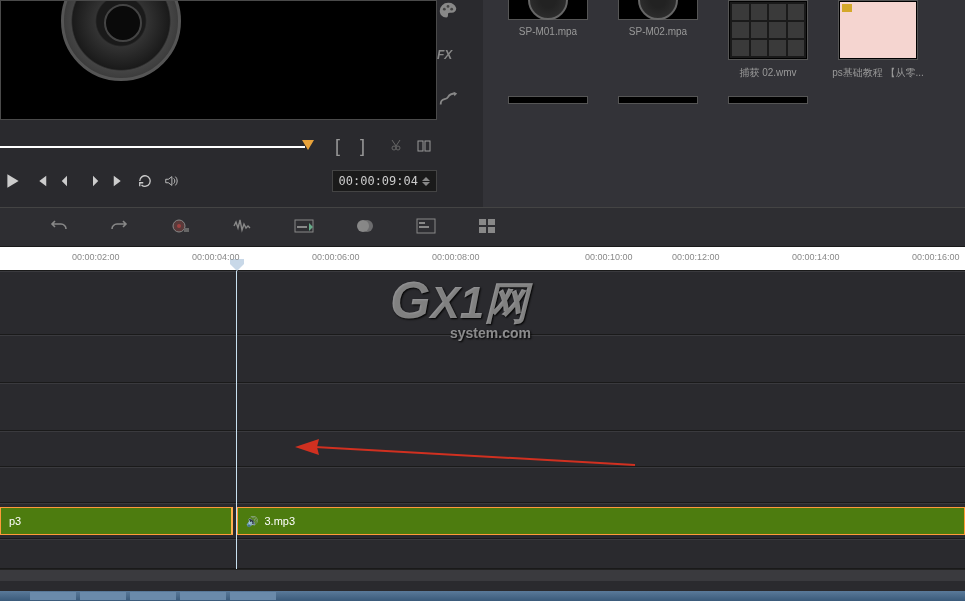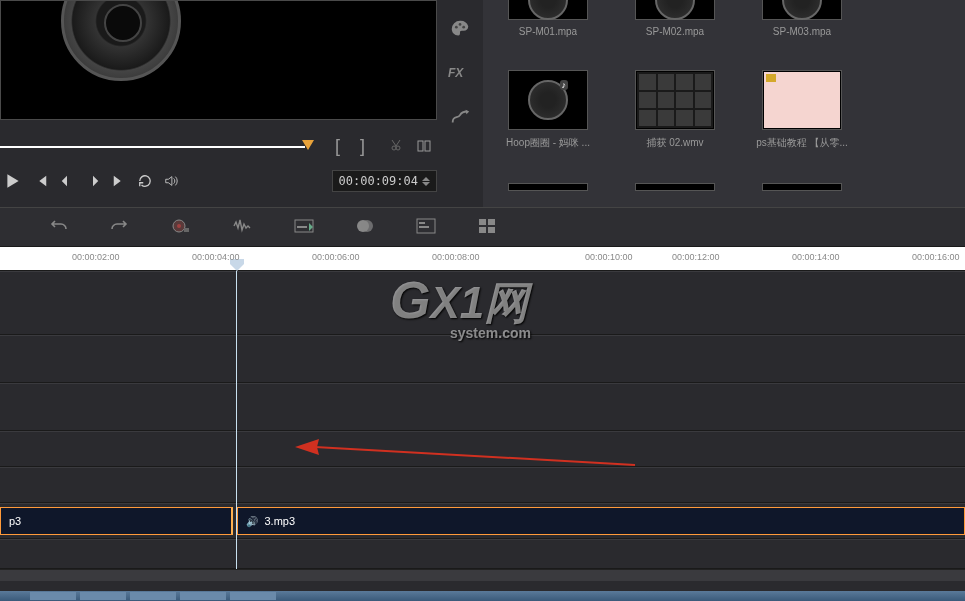--- a/index.html
+++ b/index.html
@@ -144,7 +144,7 @@
 .media-grid {
   display: flex;
   flex-wrap: wrap;
-  gap: 33px;
+  gap: 16px;
   padding: 0 10px;
 }
 .media-item {

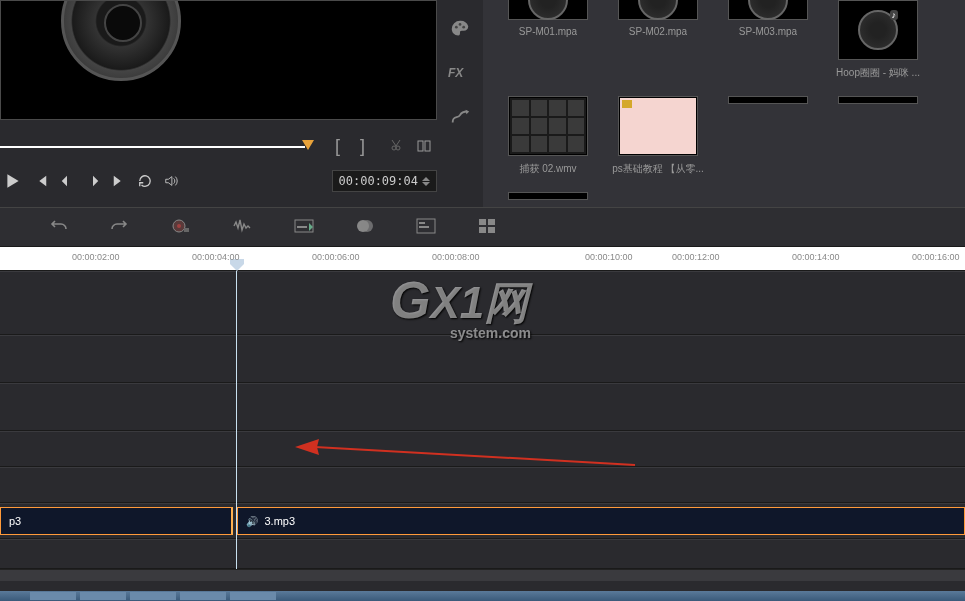--- a/index.html
+++ b/index.html
@@ -459,12 +459,6 @@
           <div class="media-label">SP-M02.mpa</div>
         </div>
         <div class="media-item">
-          <div class="media-thumb partial">
-            <div class="music-disc"></div>
-          </div>
-          <div class="media-label">SP-M03.mpa</div>
-        </div>
-        <div class="media-item">
           <div class="media-thumb">
             <div class="music-disc"></div>
           </div>

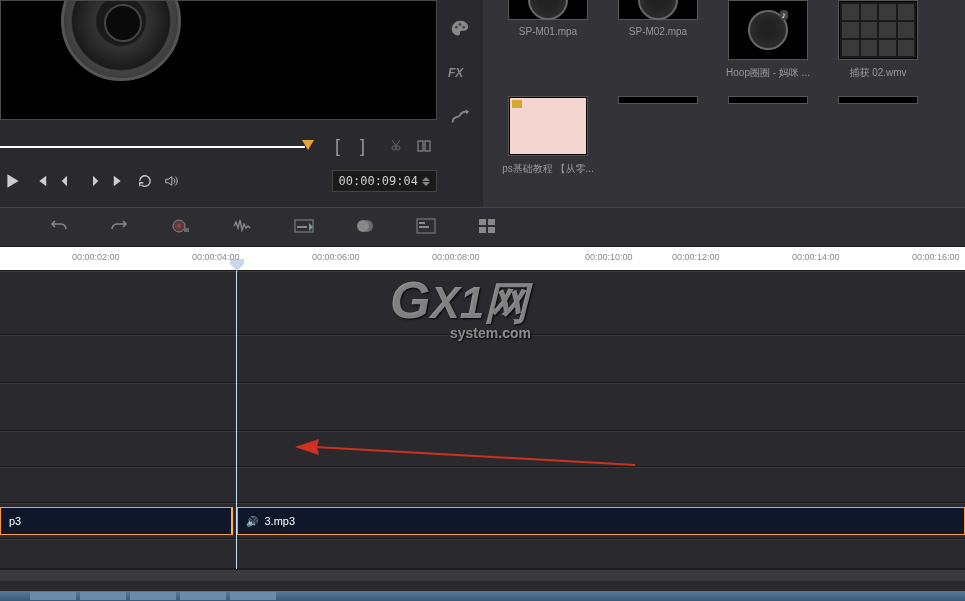--- a/index.html
+++ b/index.html
@@ -125,8 +125,6 @@
   background: #2a2a2e;
   display: flex;
   flex-direction: column;
-  align-items: center;
-  padding-top: 18px;
   gap: 22px;
 }
 .side-tool {

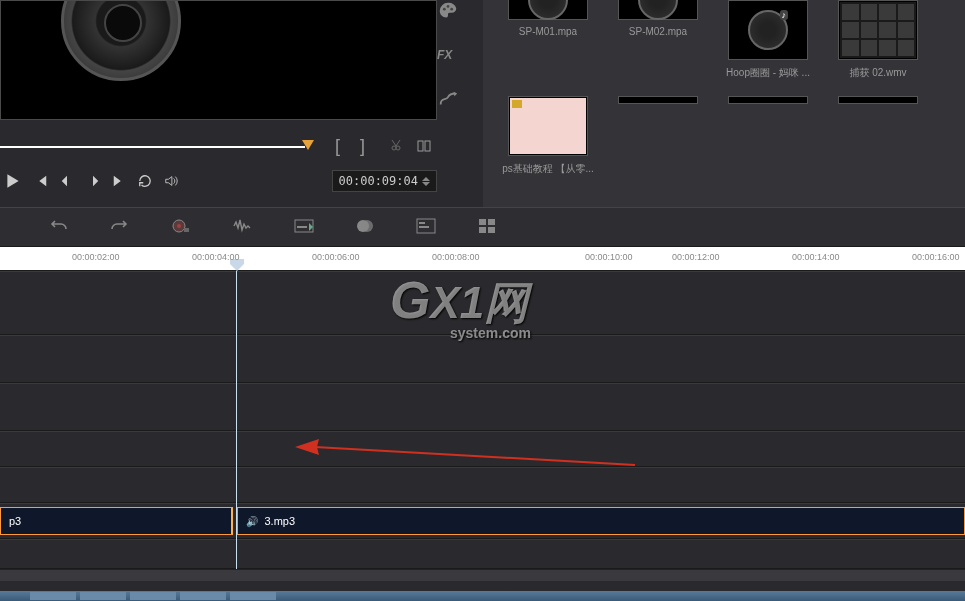--- a/index.html
+++ b/index.html
@@ -458,12 +458,6 @@
         </div>
         <div class="media-item">
           <div class="media-thumb">
-            <div class="music-disc"></div>
-          </div>
-          <div class="media-label">Hoop圈圈 - 妈咪 ...</div>
-        </div>
-        <div class="media-item">
-          <div class="media-thumb">
             <div class="thumb-grid">
               <span></span>
               <span></span>

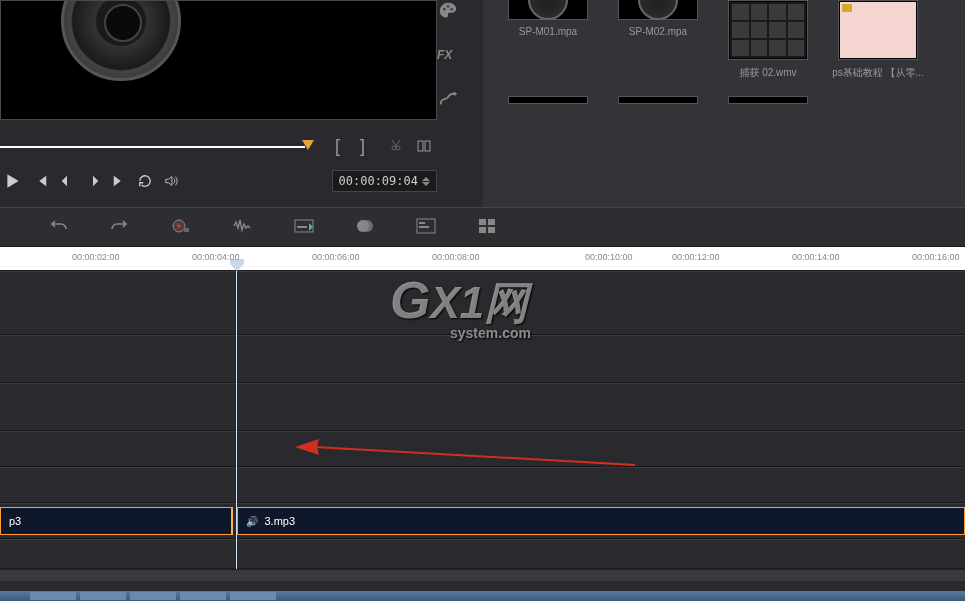--- a/index.html
+++ b/index.html
@@ -289,7 +289,7 @@
   position: absolute;
   top: 3px;
   bottom: 3px;
-  background: #0f172a;
+  background: #4d7c0f;
   border: 1px solid #ff9a3a;
   color: #fff;
   font-size: 11px;

